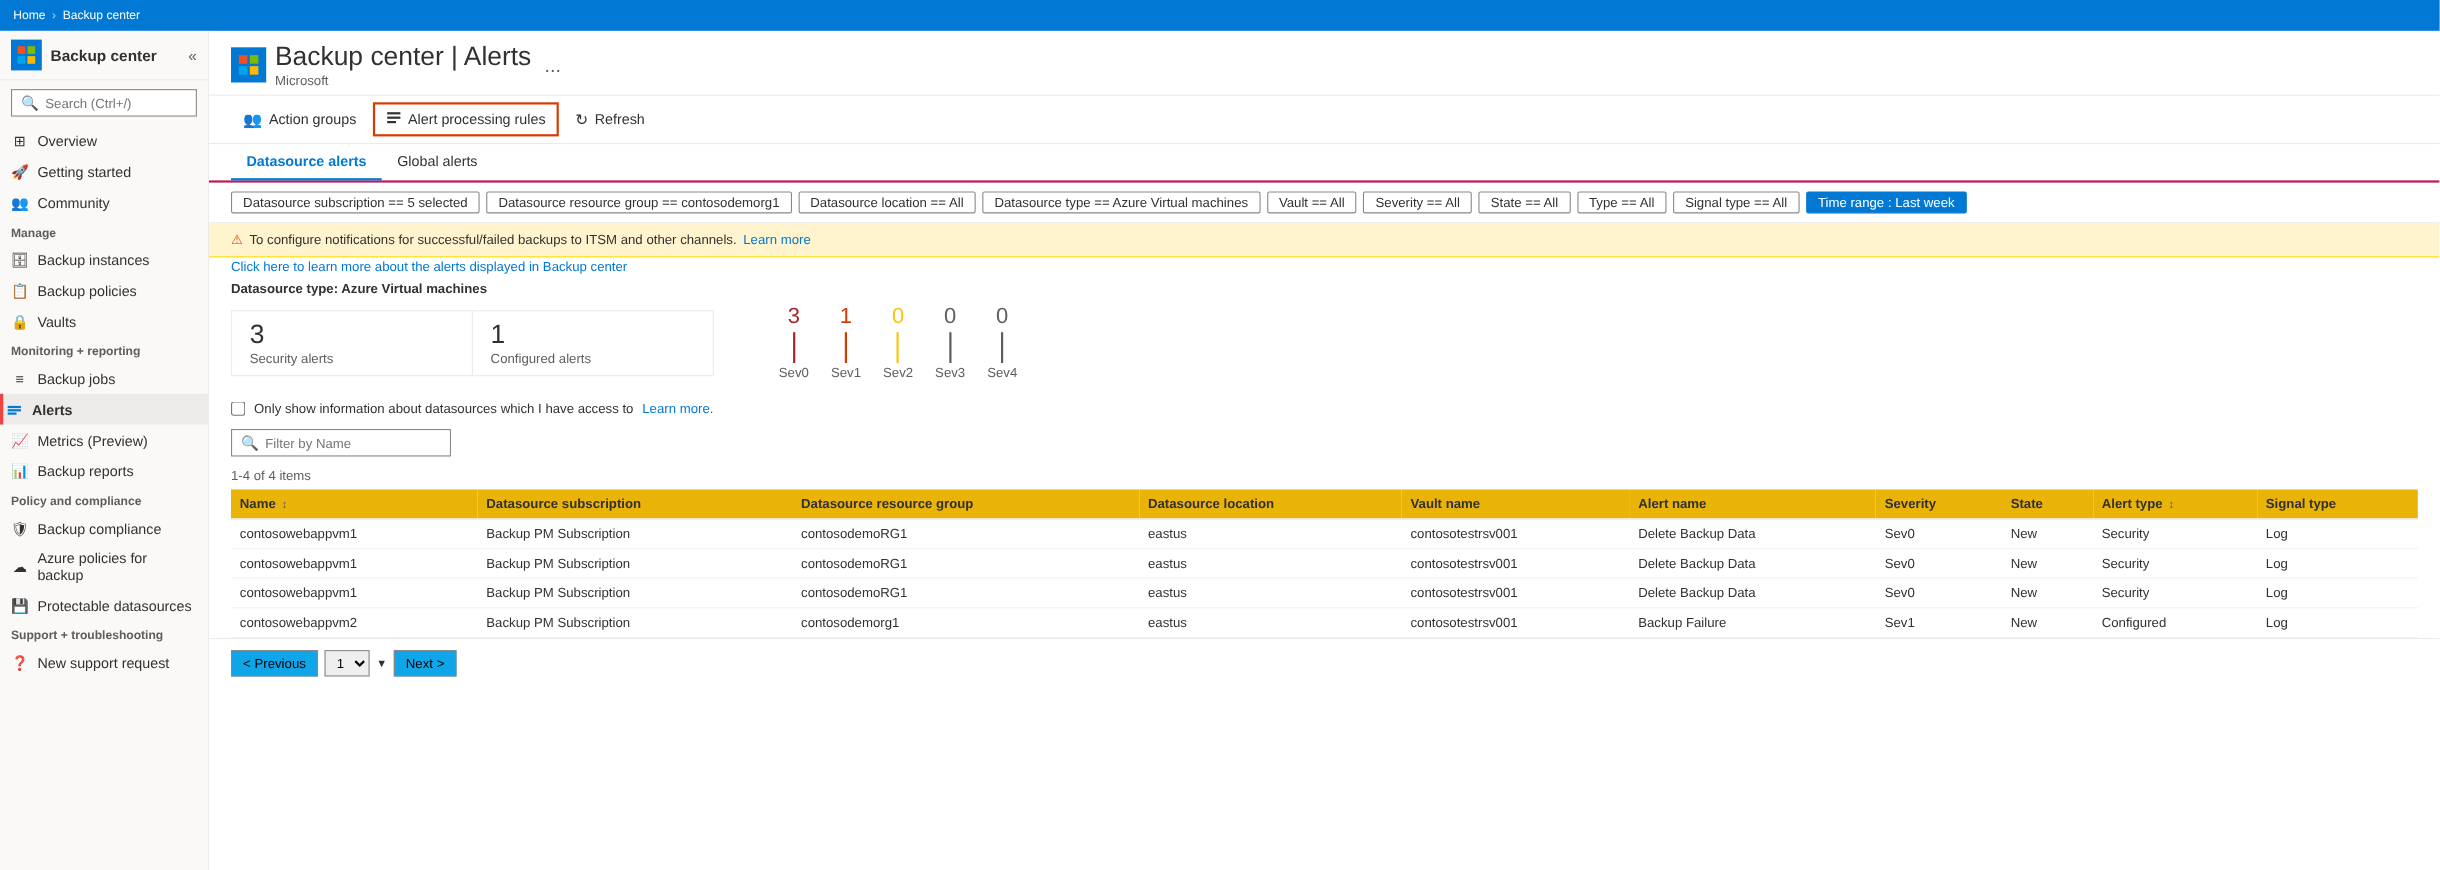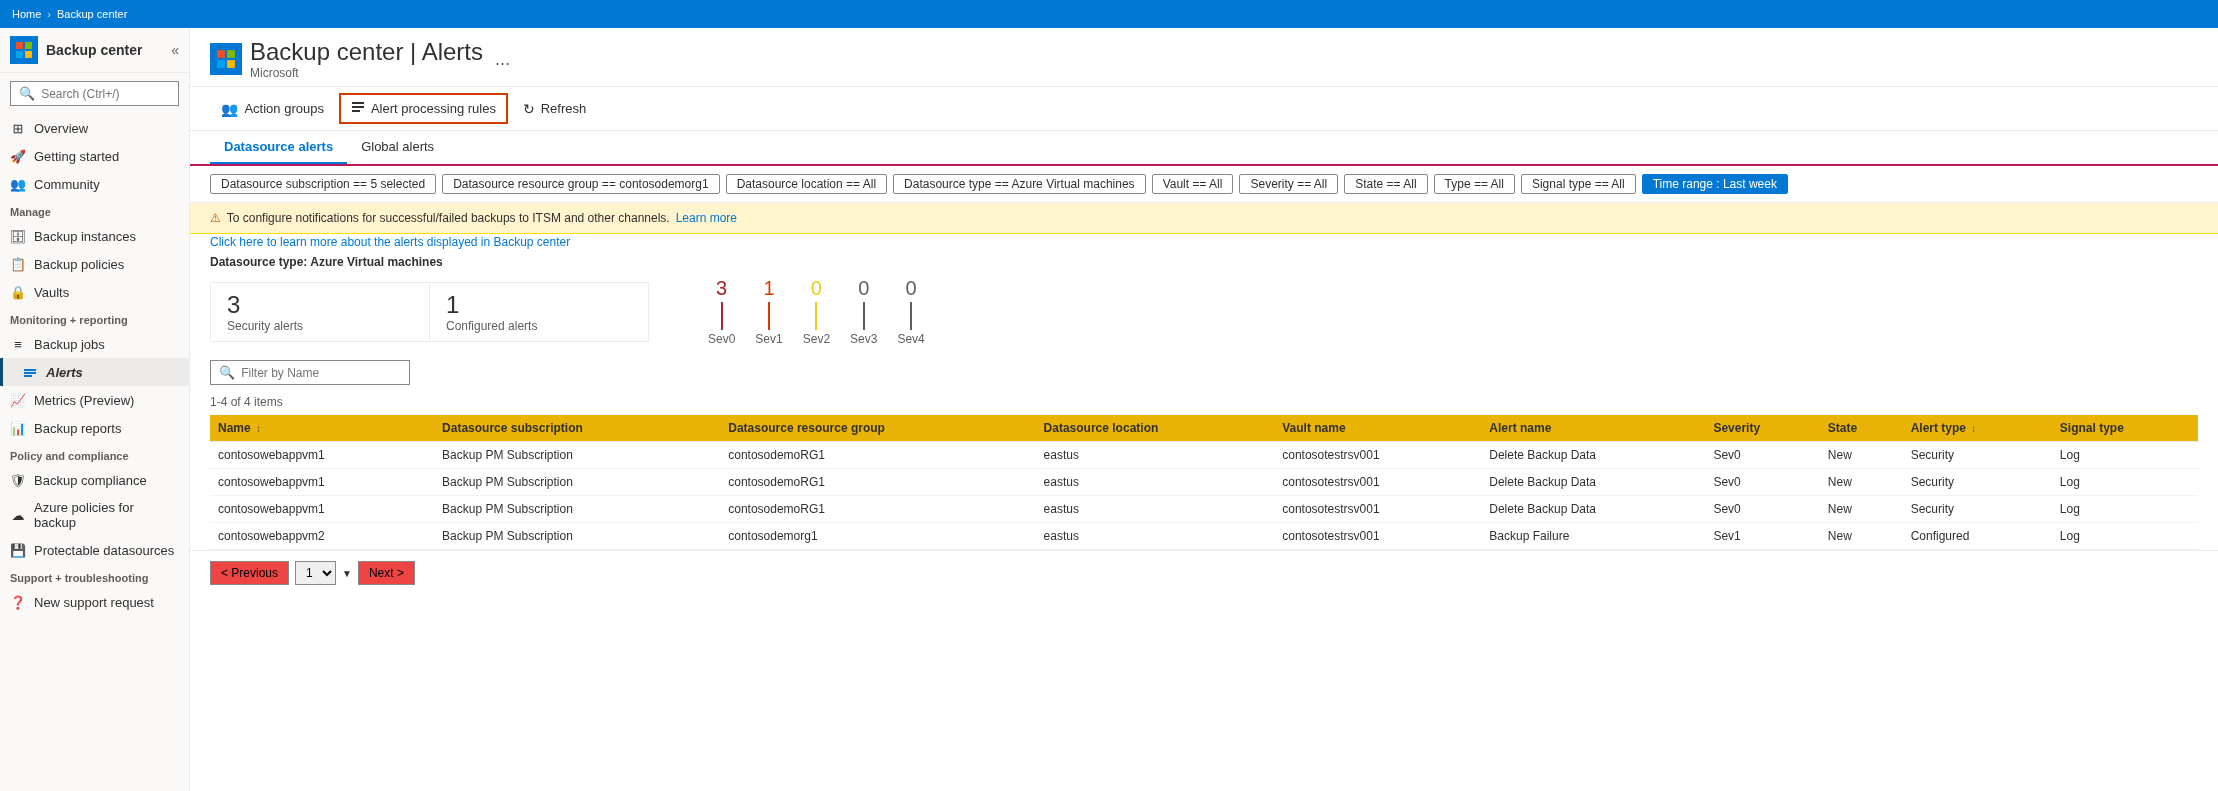--- a/index.html
+++ b/index.html
@@ -26,7 +26,7 @@
     .sidebar-section-label { padding: 8px 10px 4px; font-size: 11px; font-weight: 600; color: #605e5c; text-transform: none; }
     .sidebar-item { display: flex; align-items: center; padding: 6px 10px; gap: 8px; cursor: pointer; color: #323130; font-size: 13px; }
     .sidebar-item.active { background: #edebe9; font-weight: 600; }
-    .sidebar-item.active { border-left: 3px solid #0c4a6e; padding-left: 19px; font-style: italic; }
+    .sidebar-item.active { border-left: 3px solid #ef4444; padding-left: 2px; }
     .sidebar-item-icon { width: 16px; height: 16px; display: flex; align-items: center; justify-content: center; flex-shrink: 0; }
 
     

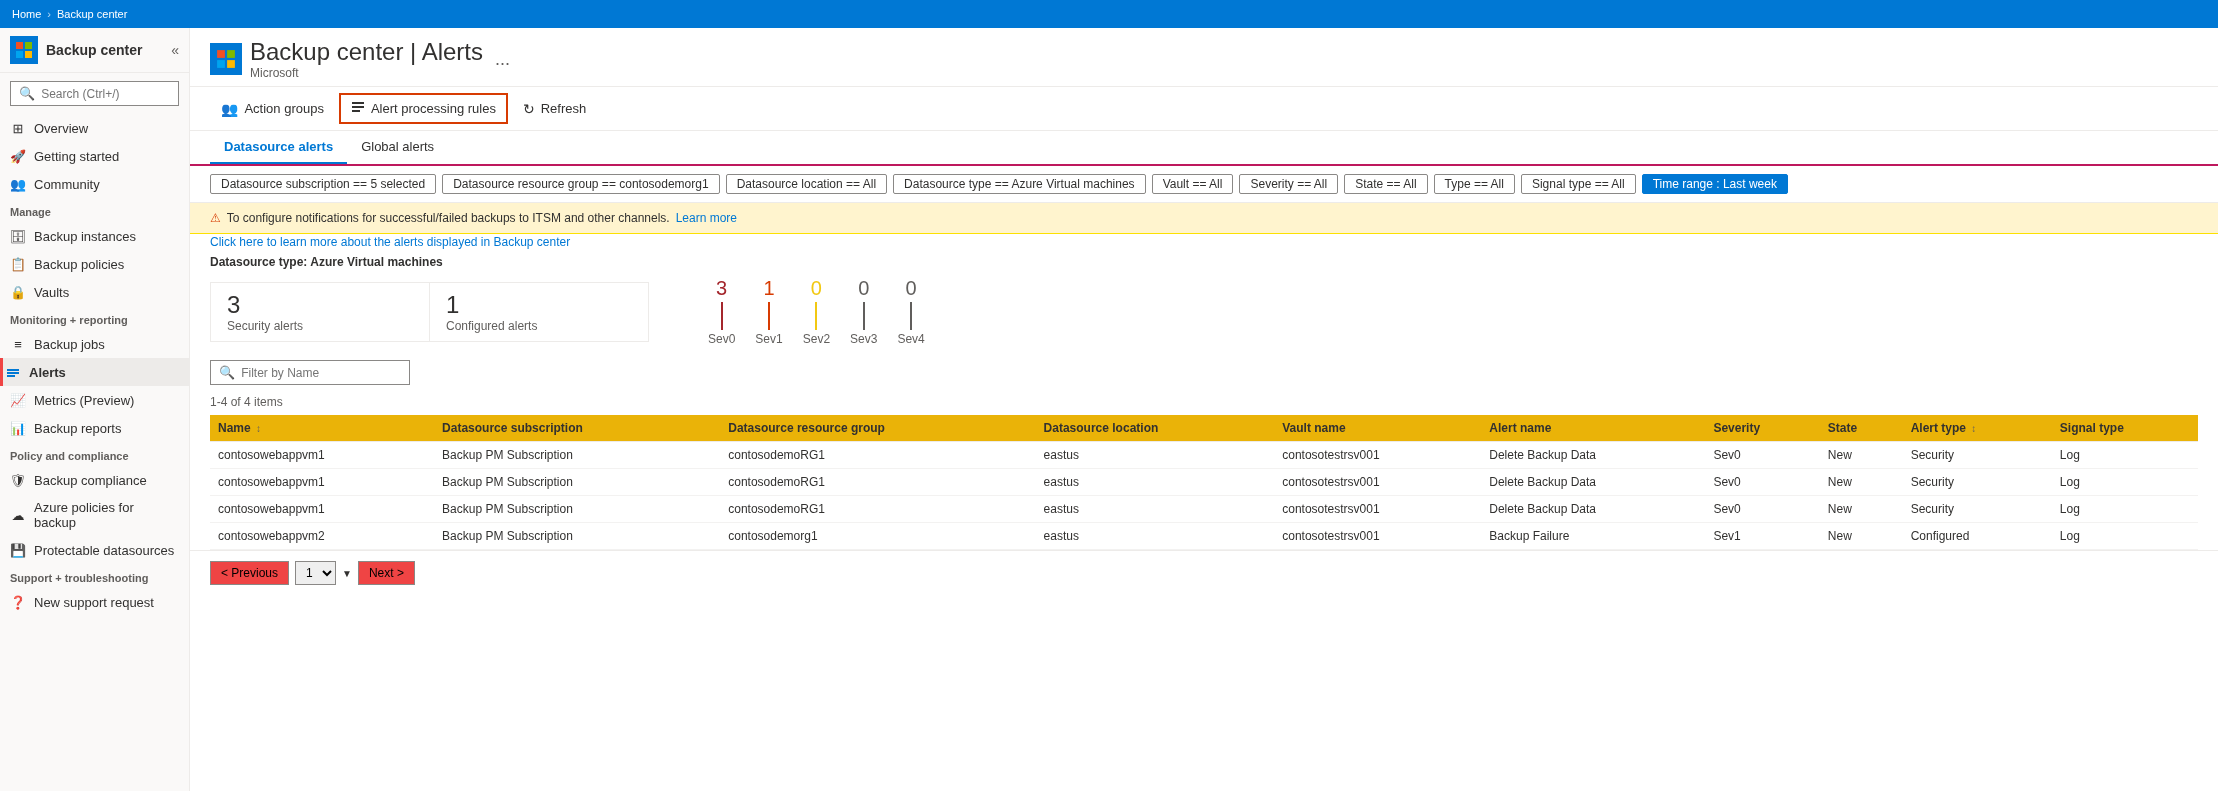--- a/index.html
+++ b/index.html
@@ -338,6 +338,11 @@
         </div>
       </div>
 
+      <div class="checkbox-row">
+        <input type="checkbox" style="">
+        <span>Only show information about datasources which I have access to</span>
+        <a style="color:#0078d4;cursor:pointer;">Learn more.</a>
+      </div>
 
       <div class="filter-name-row">
         <div class="filter-name-box">

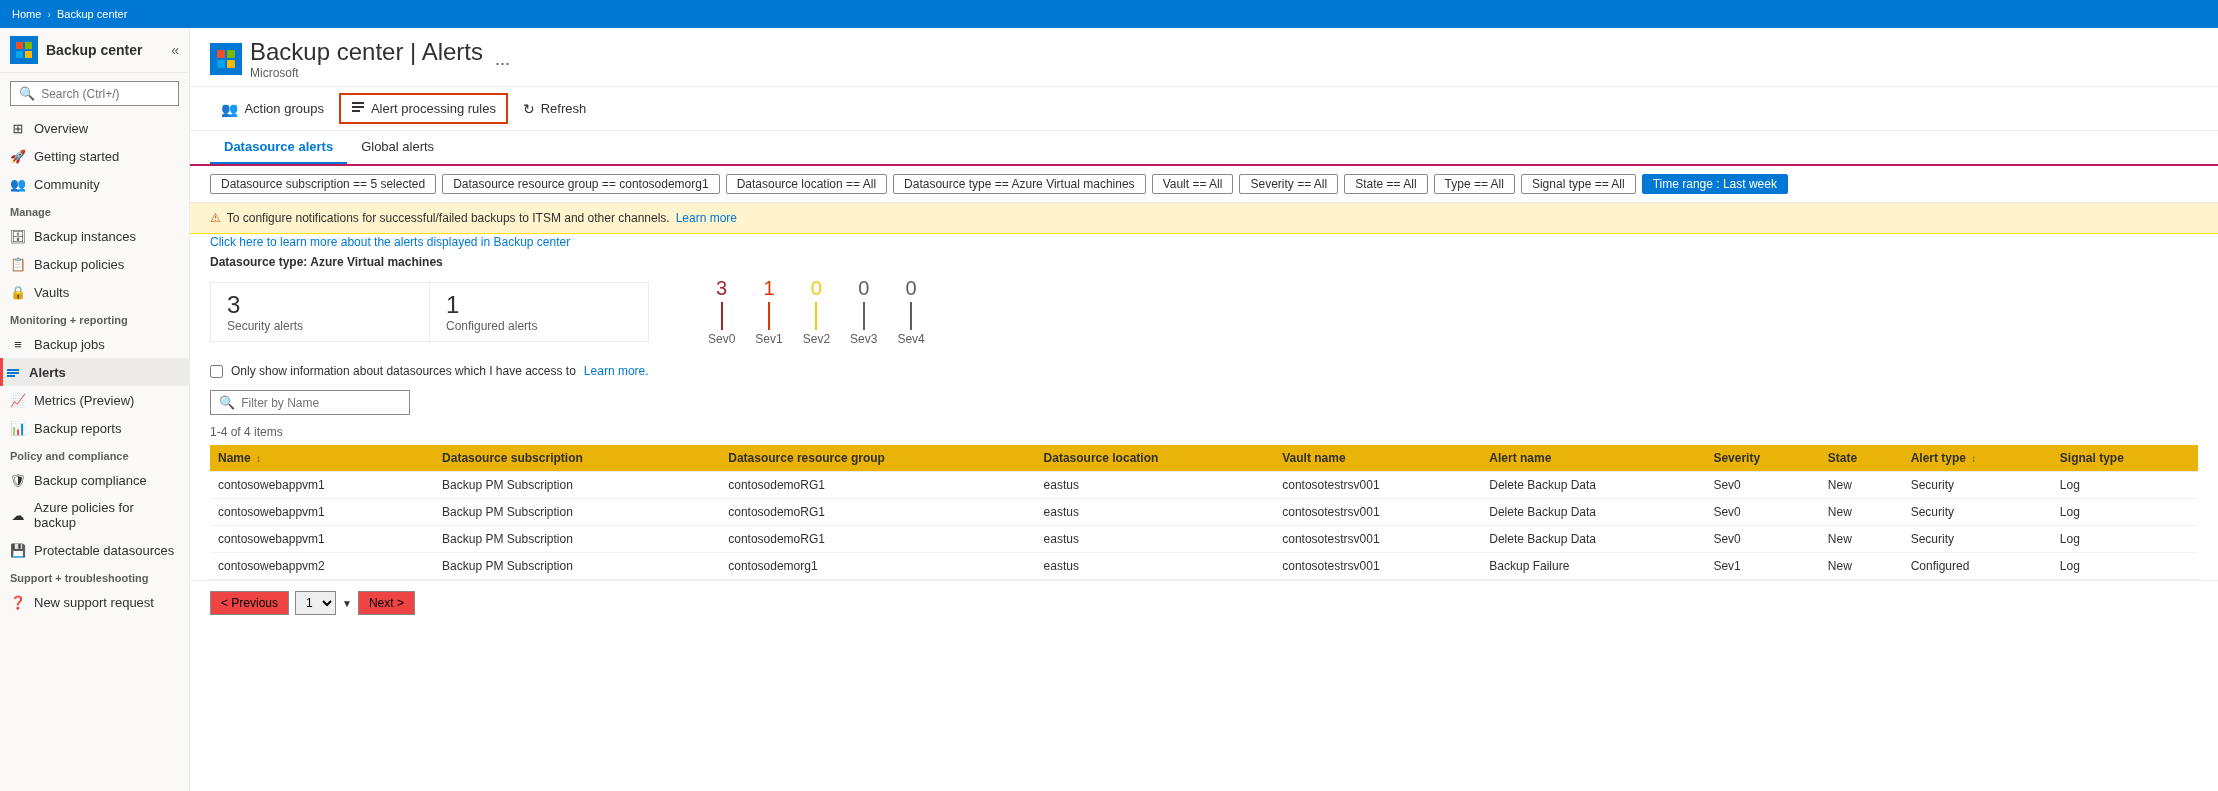--- a/index.html
+++ b/index.html
@@ -102,7 +102,7 @@
 
     
     .pagination { display: flex; align-items: center; gap: 6px; padding: 10px 20px; border-top: 1px solid #edebe9; }
-    .page-btn { border: 1px solid #8a8886; background: #ef4444; padding: 4px 10px; cursor: pointer; font-size: 12px; display: flex; align-items: center; gap: 4px; }
+    .page-btn { border: 1px solid #8a8886; background: #0ea5e9; padding: 4px 10px; cursor: pointer; font-size: 12px; display: flex; align-items: center; gap: 4px; }
     .page-select { border: 1px solid #8a8886; padding: 3px 6px; font-size: 12px; }
   </style>
 </head>

